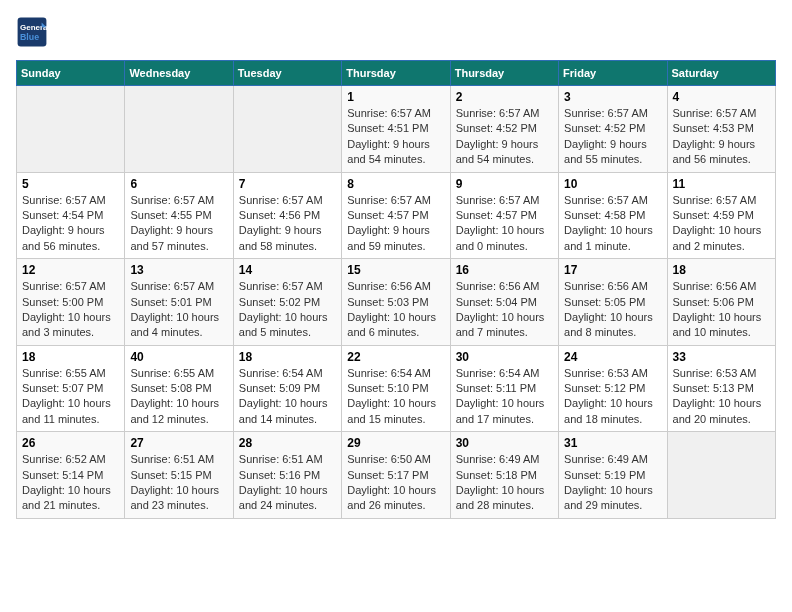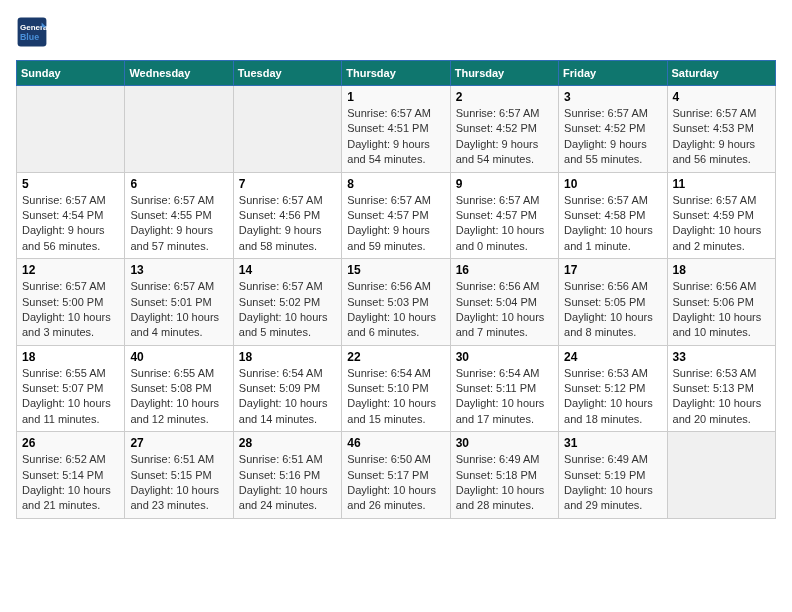--- a/index.html
+++ b/index.html
@@ -241,7 +241,7 @@
           <div class="day-info">Sunrise: 6:51 AM<br>Sunset: 5:16 PM<br>Daylight: 10 hours<br>and 24 minutes.</div>
         </td>
         <td>
-          <div class="day-number">46</div>
+          <div class="day-number">29</div>
           <div class="day-info">Sunrise: 6:50 AM<br>Sunset: 5:17 PM<br>Daylight: 10 hours<br>and 26 minutes.</div>
         </td>
         <td>

